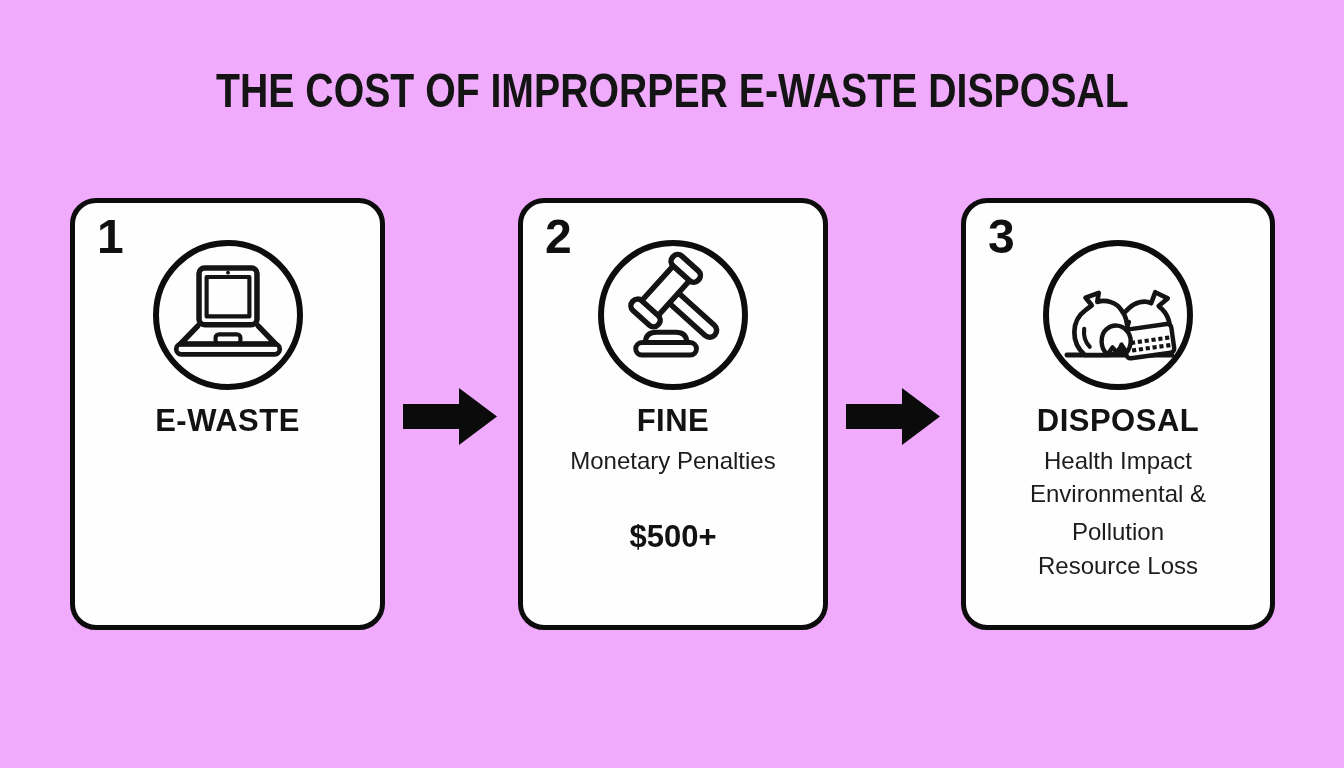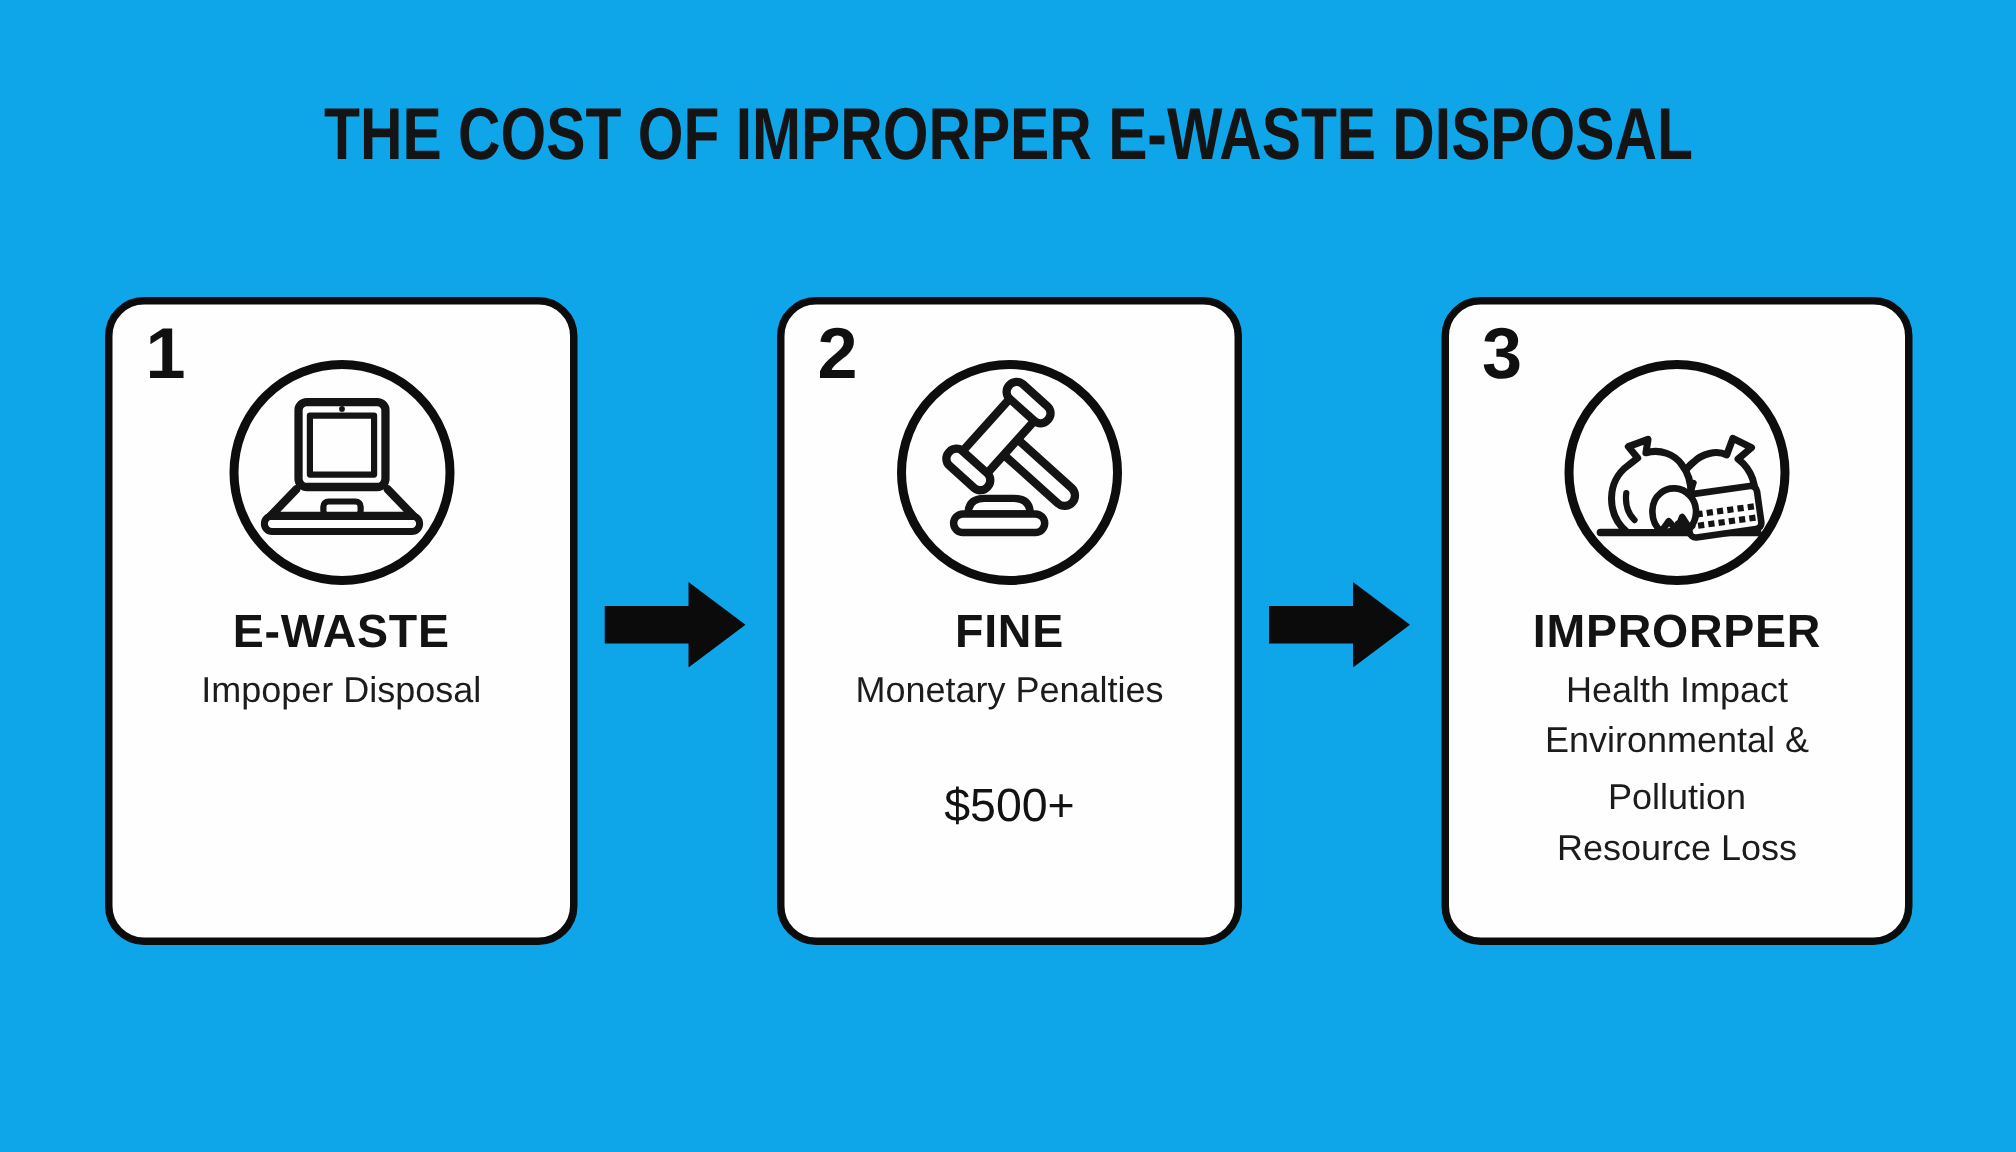--- a/index.html
+++ b/index.html
@@ -11,7 +11,7 @@
     position: relative;
     width: 1344px;
     height: 768px;
-    background: #0ea5e9;
+    background: #f0abfc;
     overflow: hidden;
   }
   .page-title {

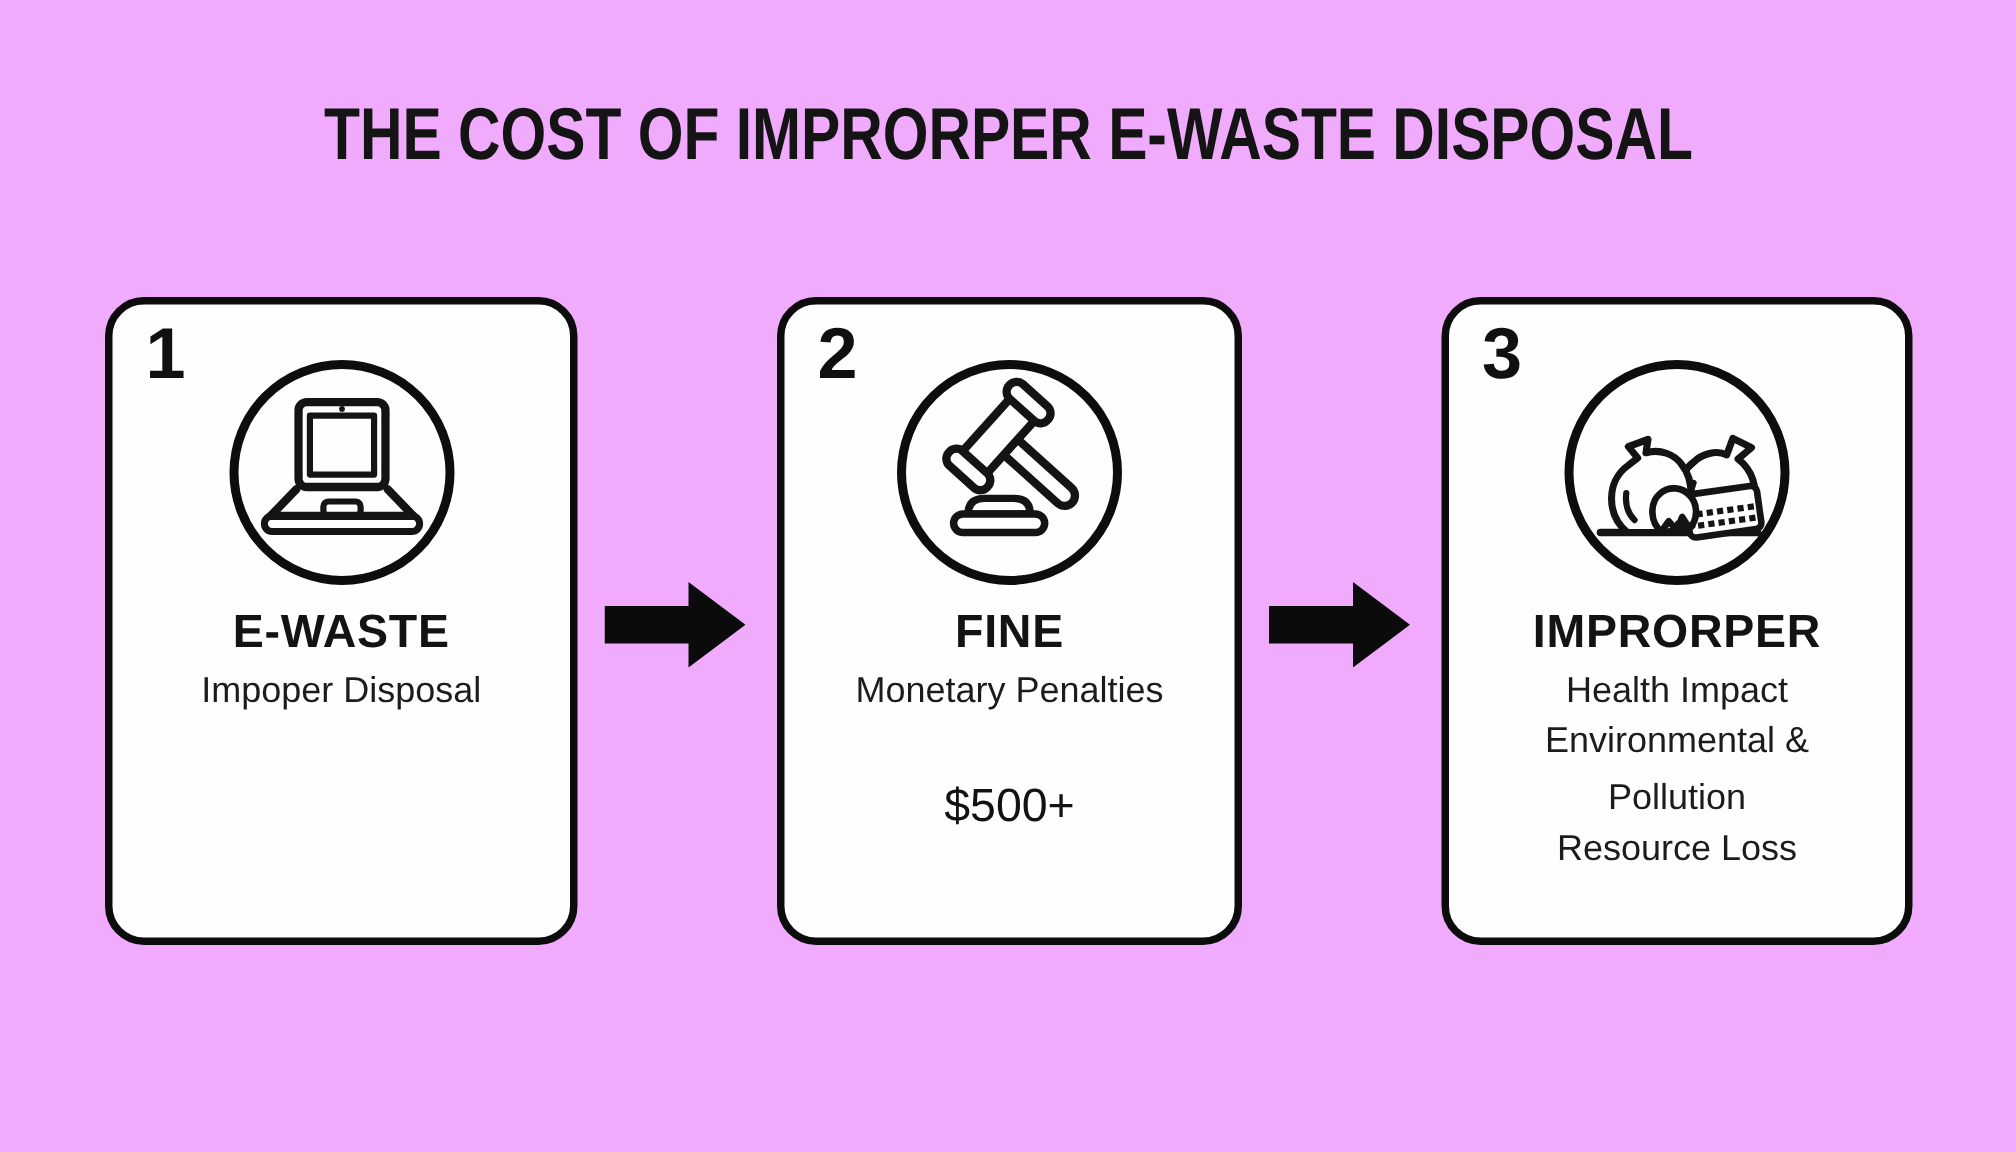--- a/index.html
+++ b/index.html
@@ -188,7 +188,7 @@
         <path d="M50.5 74.5 q3.5 5 7 1.5" stroke-width="2.8"></path>
       </svg>
     </div>
-    <div class="card-heading">IMPRORPER</div>
+    <div class="card-heading">DISPOSAL</div>
     <div class="card-lines">
       <div>Health Impact</div>
       <div>Environmental &amp;</div>

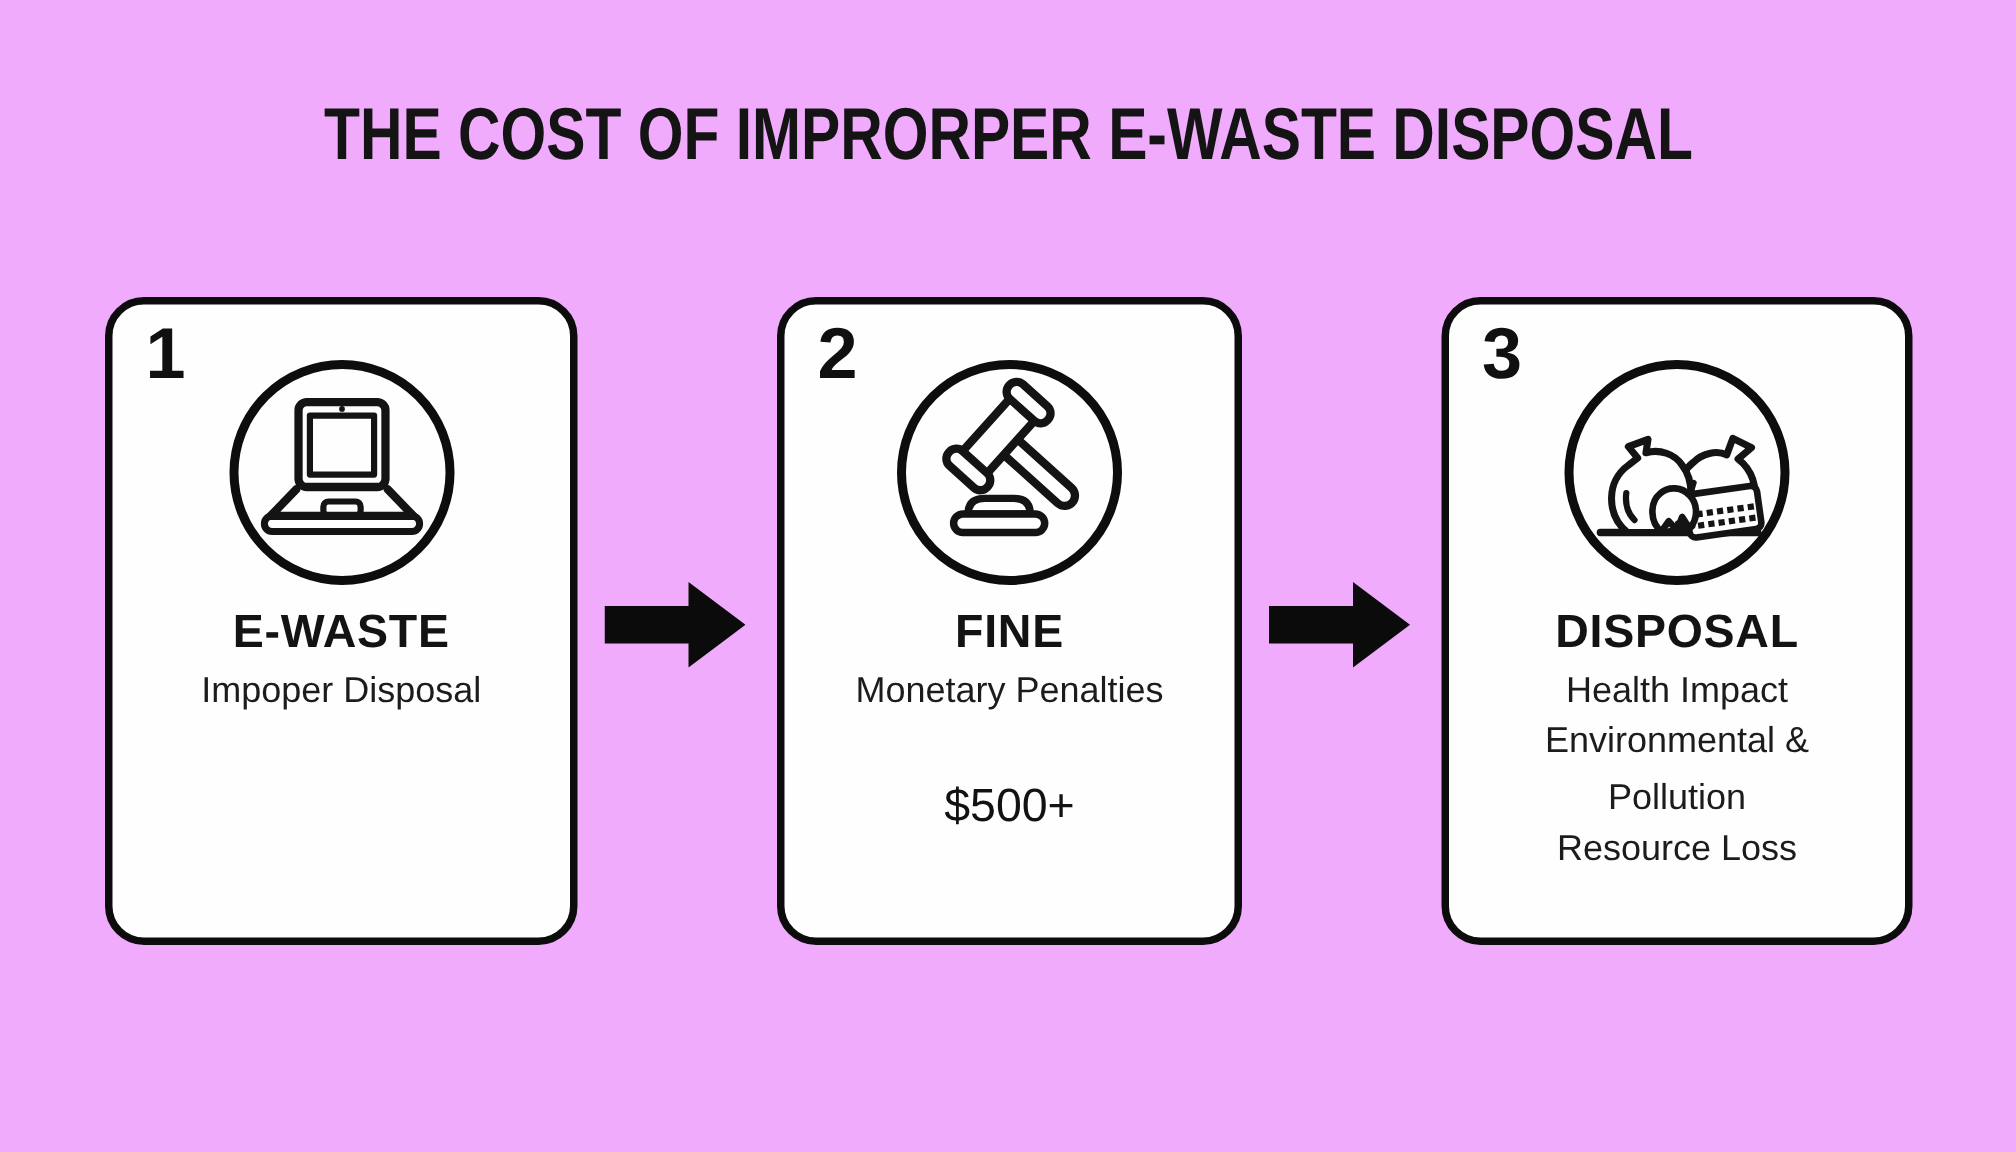--- a/index.html
+++ b/index.html
@@ -120,9 +120,6 @@
       </svg>
     </div>
     <div class="card-heading">E-WASTE</div>
-    <div class="card-lines">
-      <div>Impoper Disposal</div>
-    </div>
   </section>
 
   <svg class="flow-arrow flow-arrow-1" viewBox="0 0 94 57">

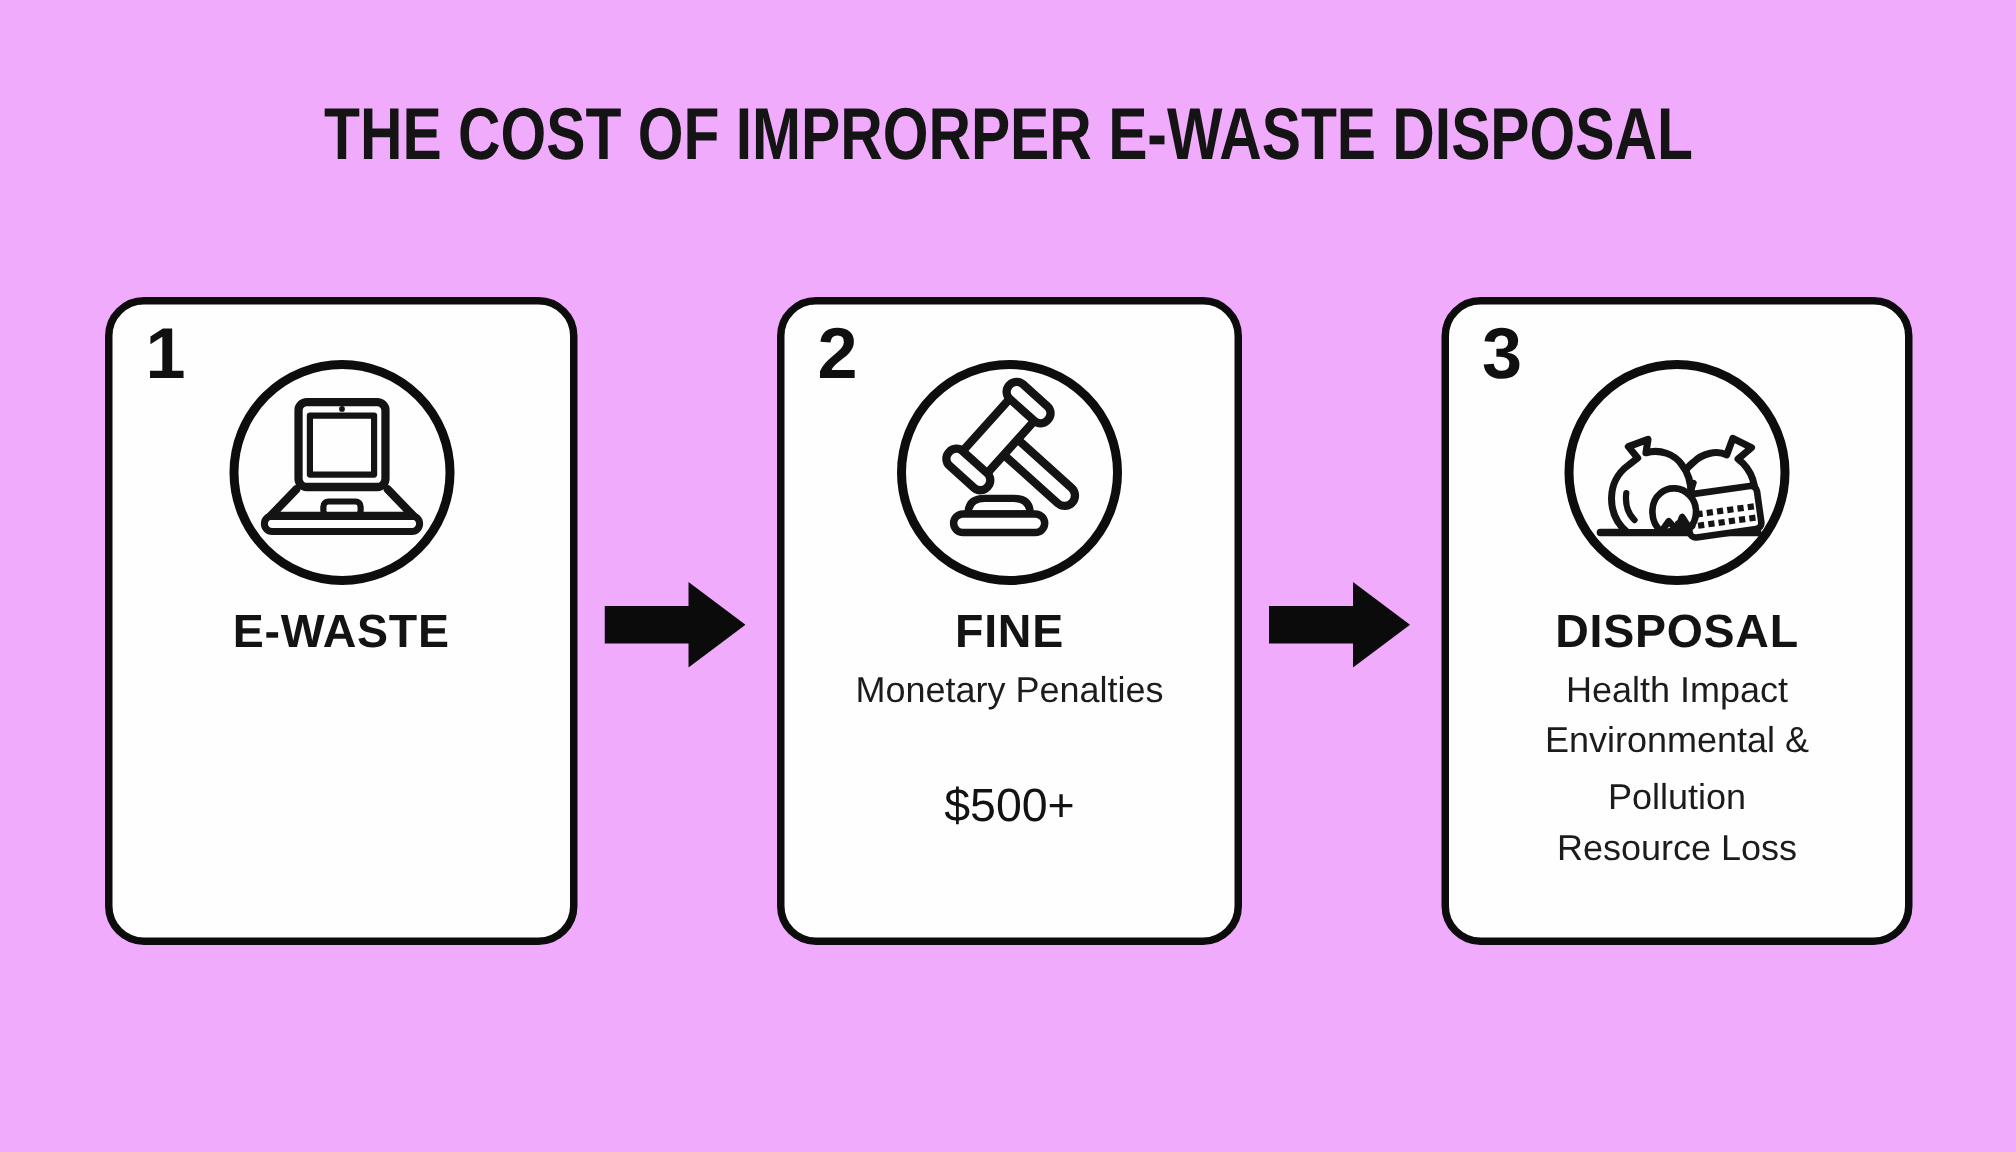--- a/index.html
+++ b/index.html
@@ -88,7 +88,7 @@
   .card-amount {
     margin-top: 42px;
     font-size: 31px;
-    font-weight: 400;
+    font-weight: 700;
     color: #121212;
   }
   .flow-arrow {

